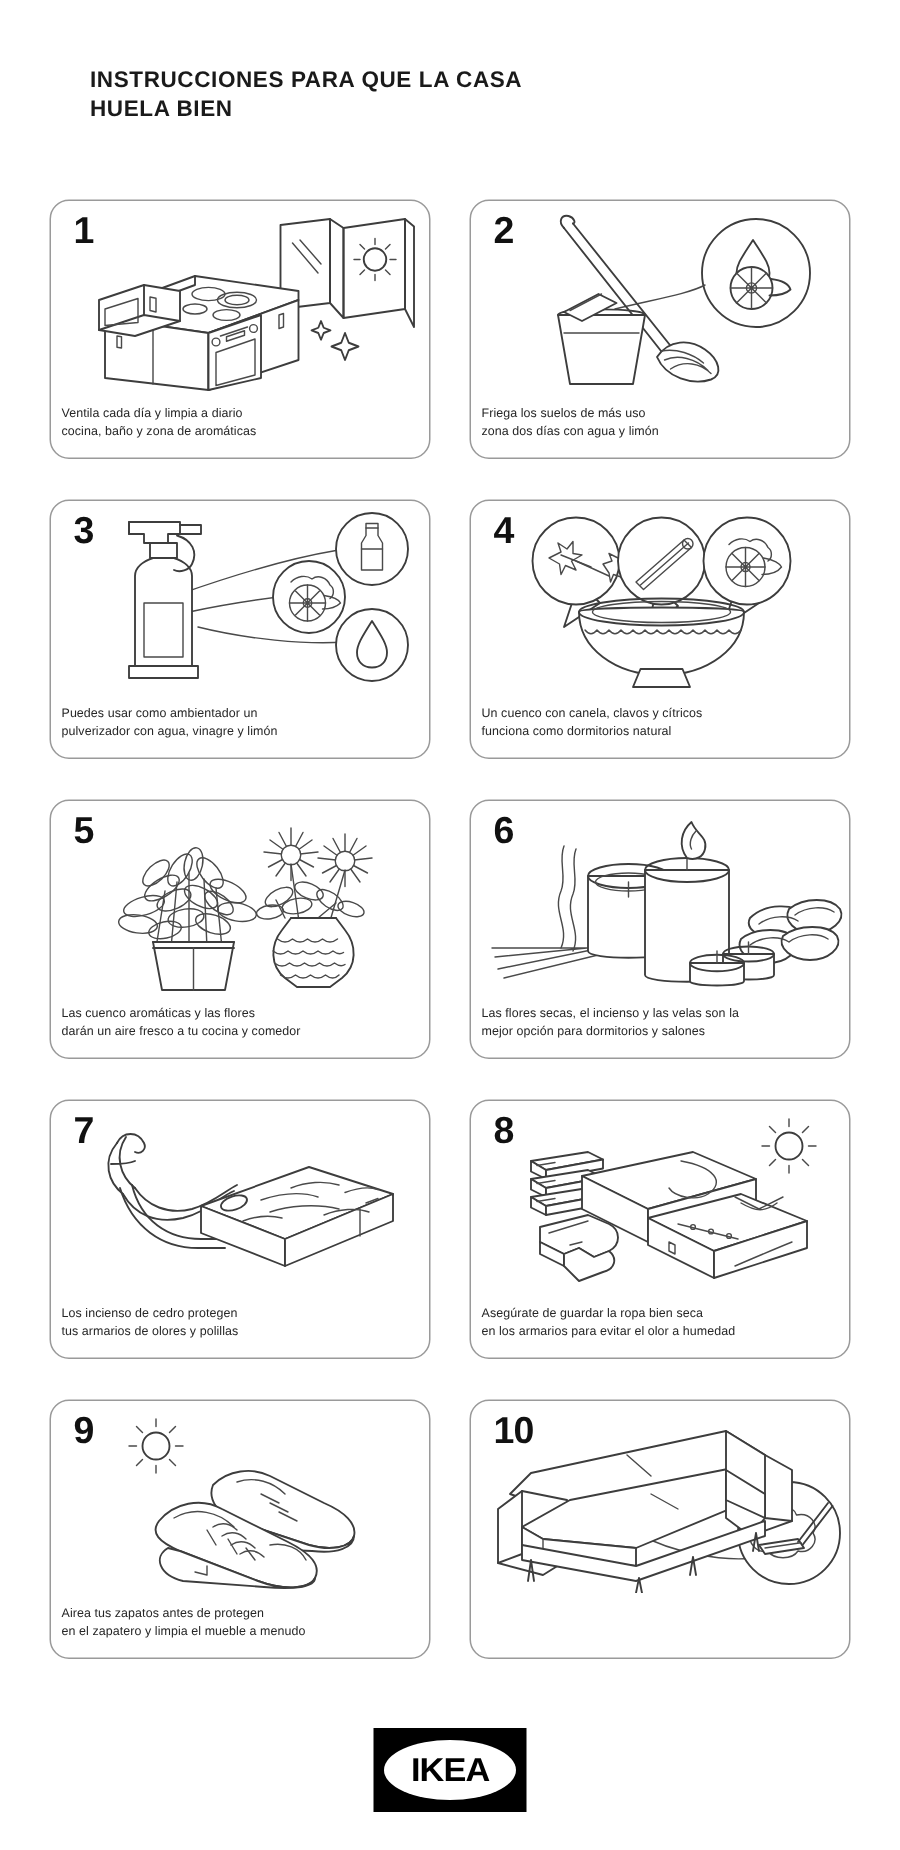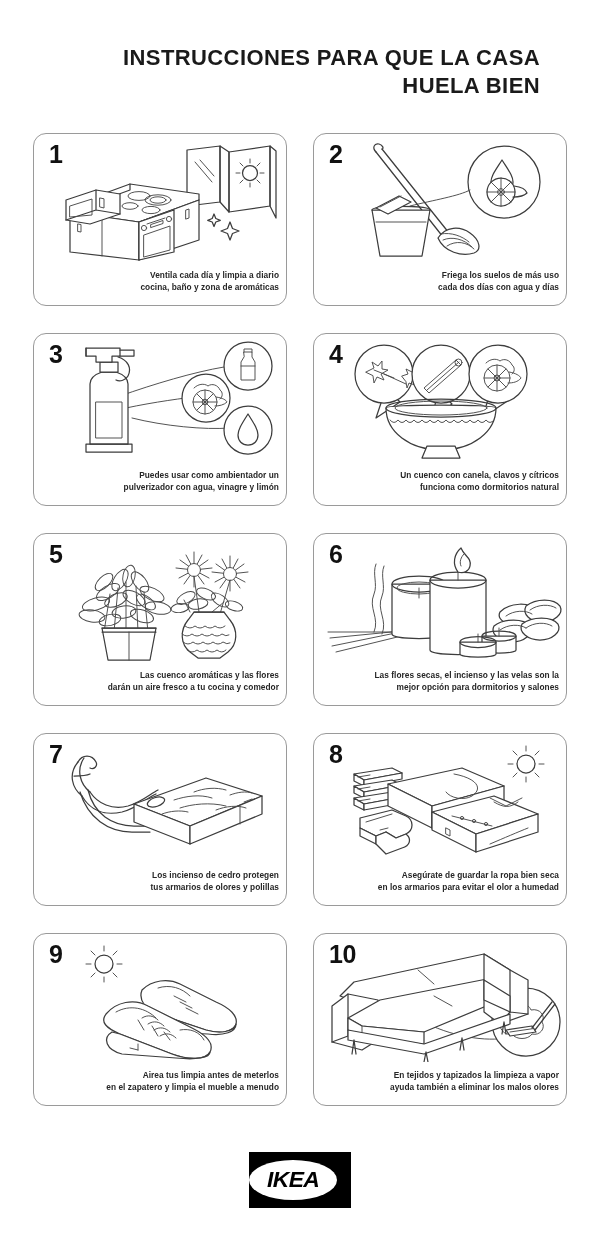--- a/index.html
+++ b/index.html
@@ -18,9 +18,9 @@
 
   
   .page-title {
-    text-align: right;
+    text-align: left;
     font-weight: bold;
-    font-size: 22px;
+    font-size: 15px;
     letter-spacing: 0.4px;
     line-height: 1.28;
     color: #1a1a1a;

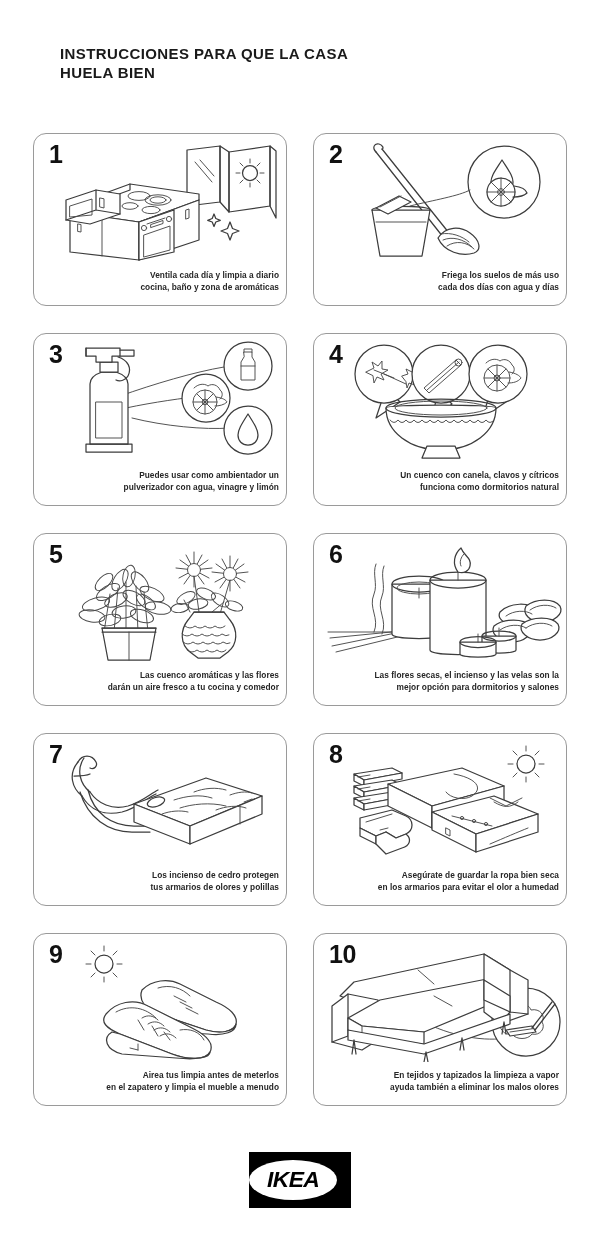--- a/index.html
+++ b/index.html
@@ -77,9 +77,9 @@
     left: 7px;
     right: 7px;
     bottom: 11px;
-    text-align: right;
+    text-align: left;
     font-size: 8.3px;
-    font-weight: bold;
+    font-weight: normal;
     line-height: 1.42;
     color: #262626;
     letter-spacing: 0.05px;

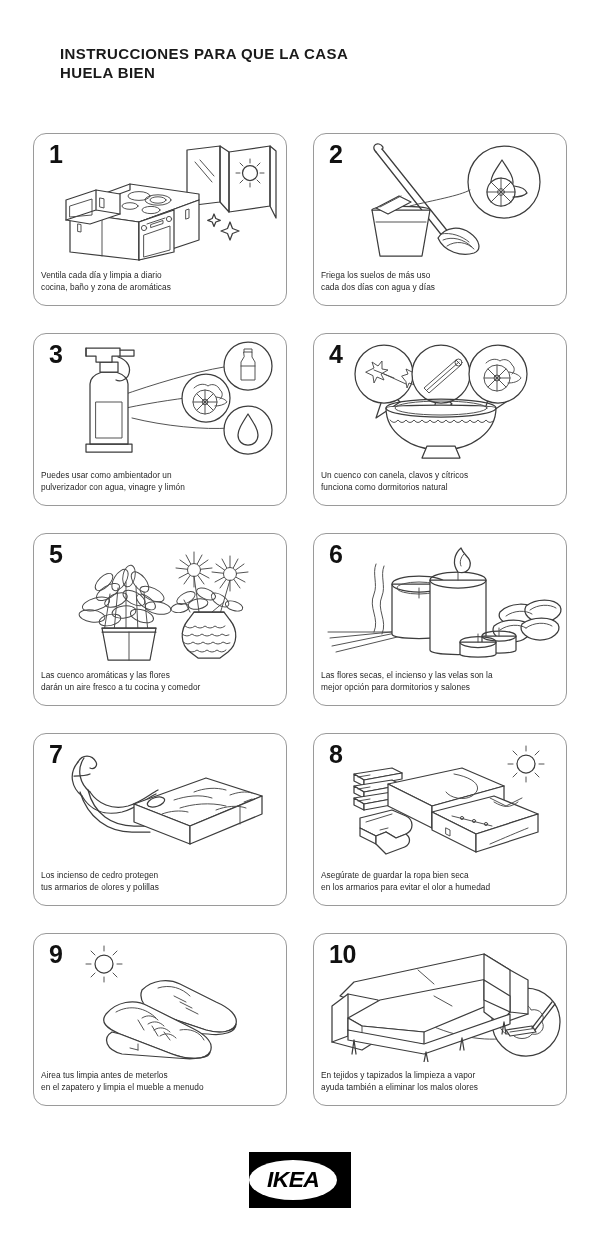--- a/index.html
+++ b/index.html
@@ -231,7 +231,7 @@
     </div>
     <div class="card-caption">
       <span class="cline">Friega los suelos de más uso</span>
-      <span class="cline">cada dos días con agua y días</span>
+      <span class="cline">zona dos días con agua y limón</span>
     </div>
   </div>
 

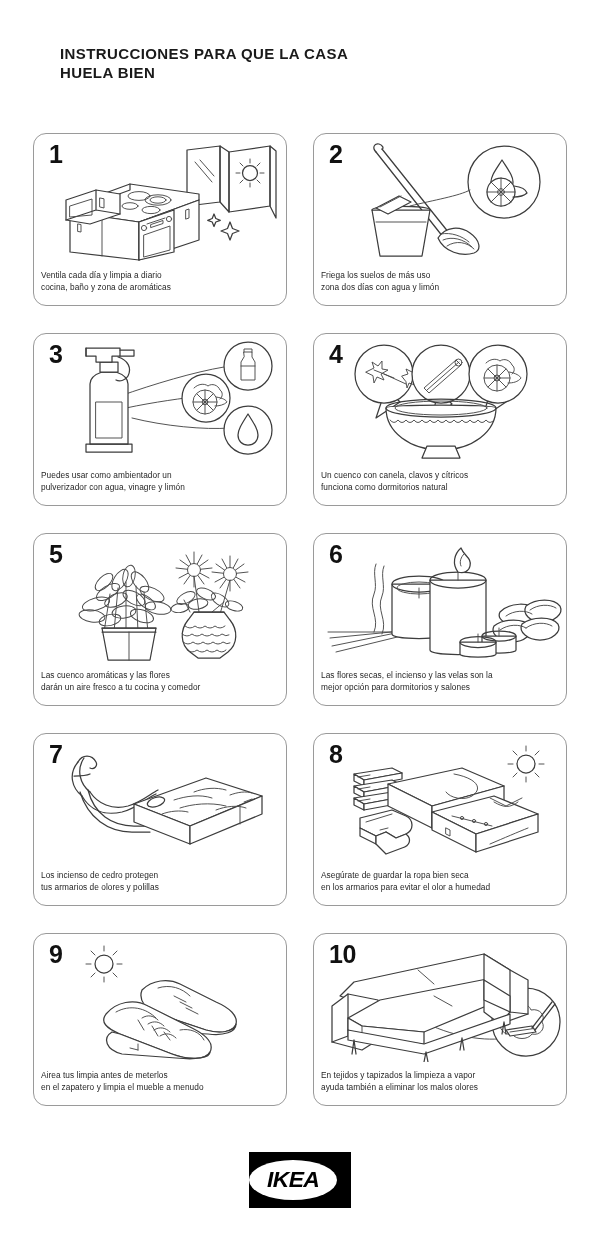--- a/index.html
+++ b/index.html
@@ -585,7 +585,7 @@
       </svg>
     </div>
     <div class="card-caption">
-      <span class="cline">Airea tus limpia antes de meterlos</span>
+      <span class="cline">Airea tus zapatos antes de protegen</span>
       <span class="cline">en el zapatero y limpia el mueble a menudo</span>
     </div>
   </div>

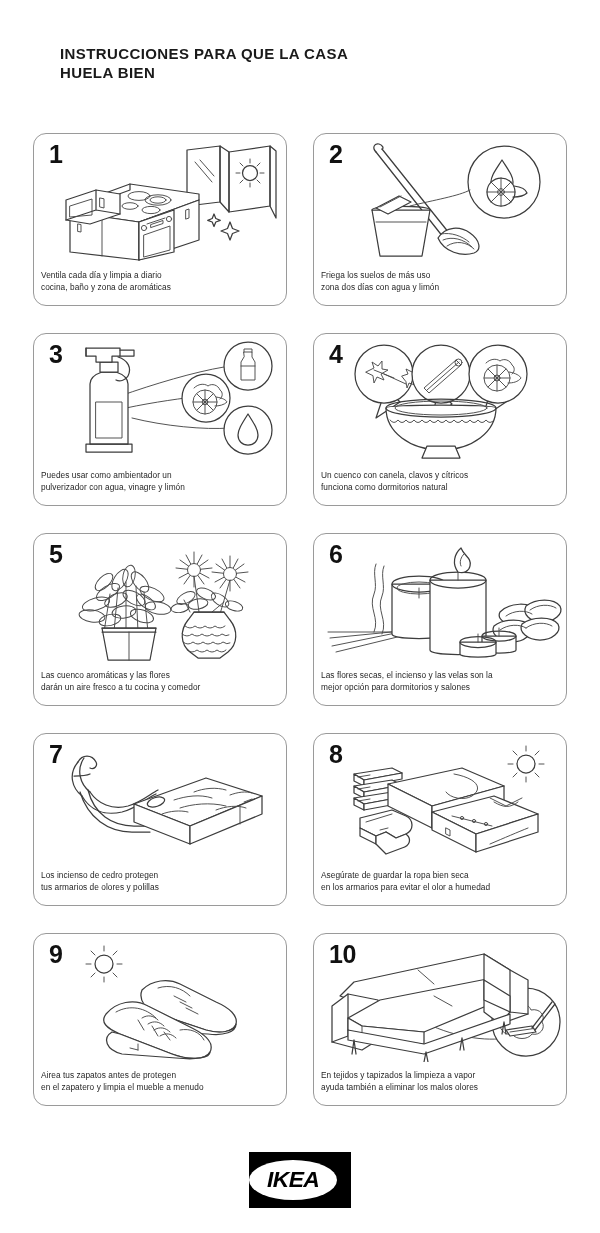--- a/index.html
+++ b/index.html
@@ -634,10 +634,6 @@
         <path class="ln" d="M148 98 L150 110 M148 98 L146 110"></path>
       </svg>
     </div>
-    <div class="card-caption">
-      <span class="cline">En tejidos y tapizados la limpieza a vapor</span>
-      <span class="cline">ayuda también a eliminar los malos olores</span>
-    </div>
   </div>
 
 </div>

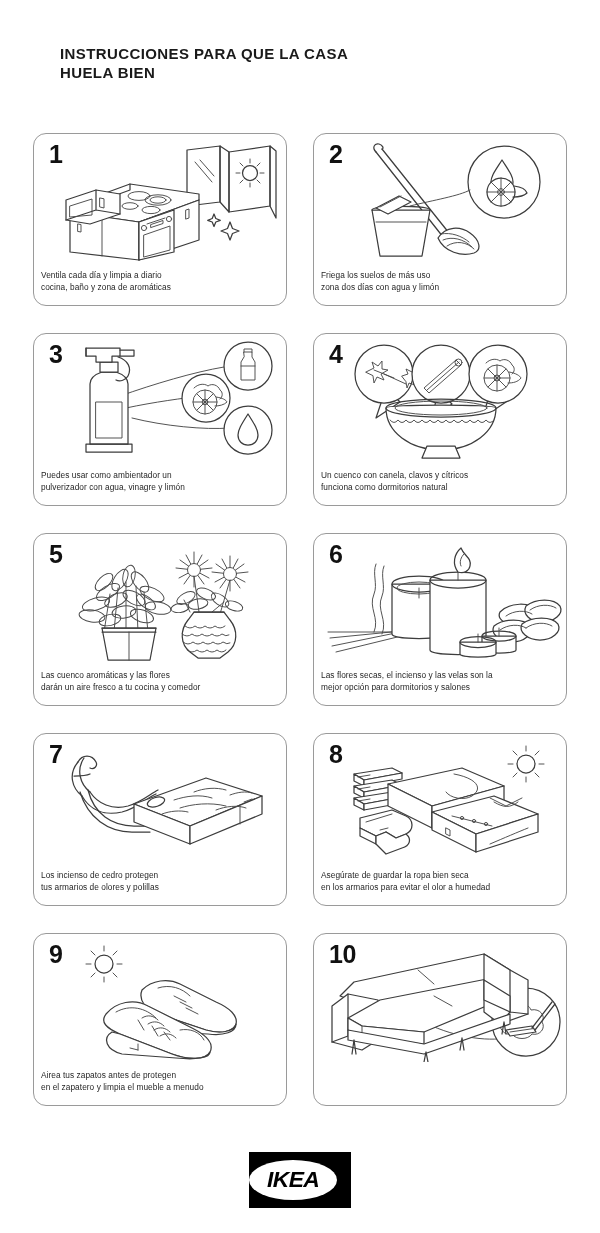--- a/index.html
+++ b/index.html
@@ -97,7 +97,7 @@
     background: #000000;
     display: flex;
     align-items: center;
-    font-style: italic;
+    justify-content: center;
   }
   .logo-ellipse {
     width: 88px;

